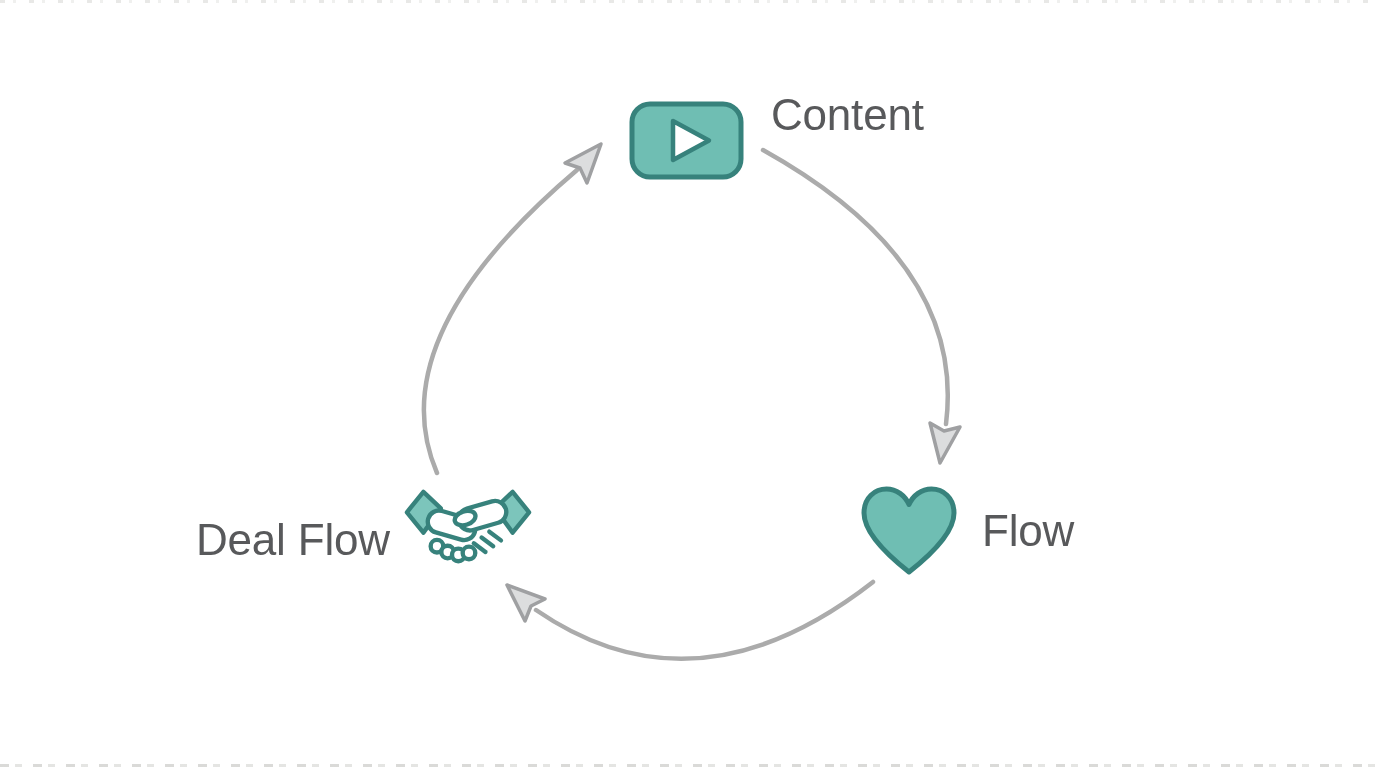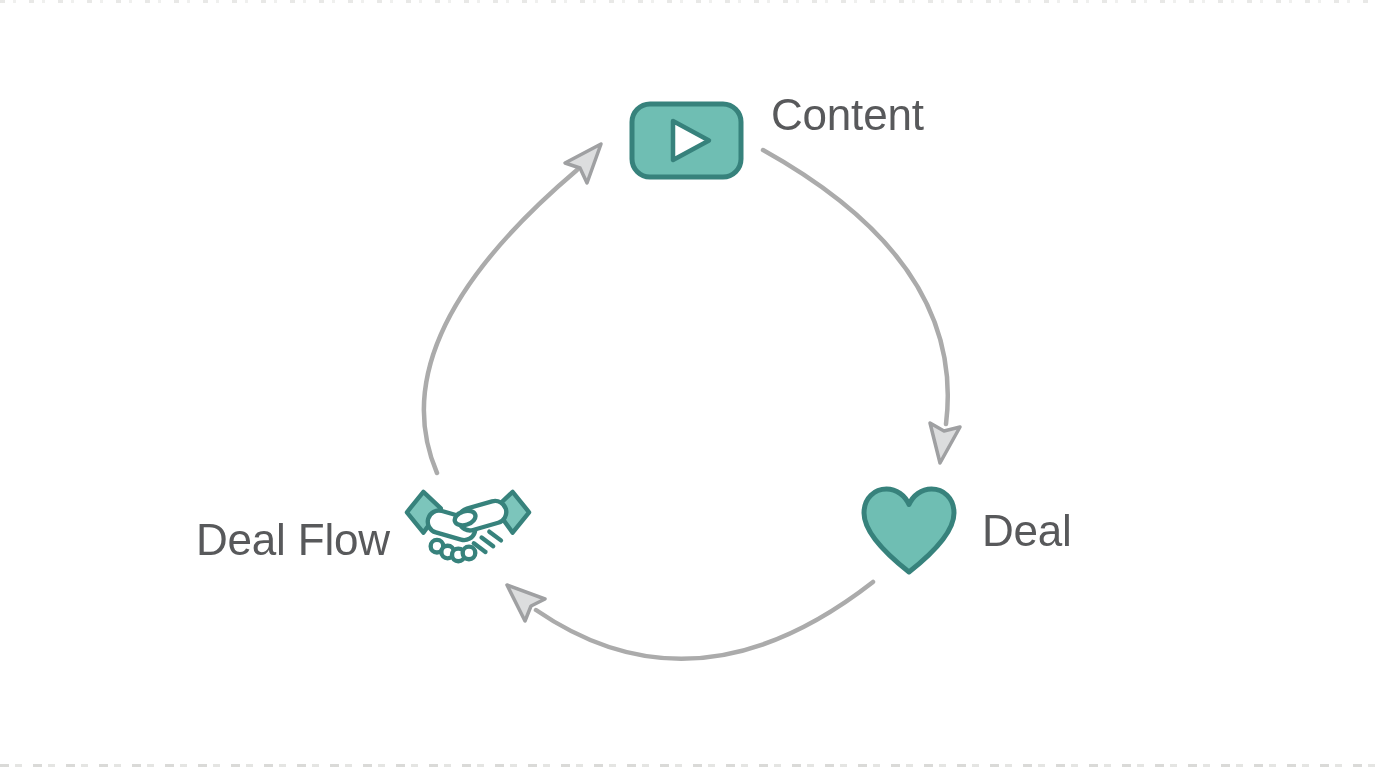--- a/index.html
+++ b/index.html
@@ -90,7 +90,7 @@
     <svg width="98" height="92" viewBox="0 0 98 92" aria-hidden="true">
       <path class="fill-teal" d="M49 87 C21 65 4 45 4 28 C4 12.5 15 4 26.5 4 C36.5 4 45 10.5 49 19.5 C53 10.5 61.5 4 71.5 4 C83 4 94 12.5 94 28 C94 45 77 65 49 87 Z"></path>
     </svg>
-    <span class="label">Deal</span>
+    <span class="label">Flow</span>
   </div>
 
   <div class="node node-dealflow">

